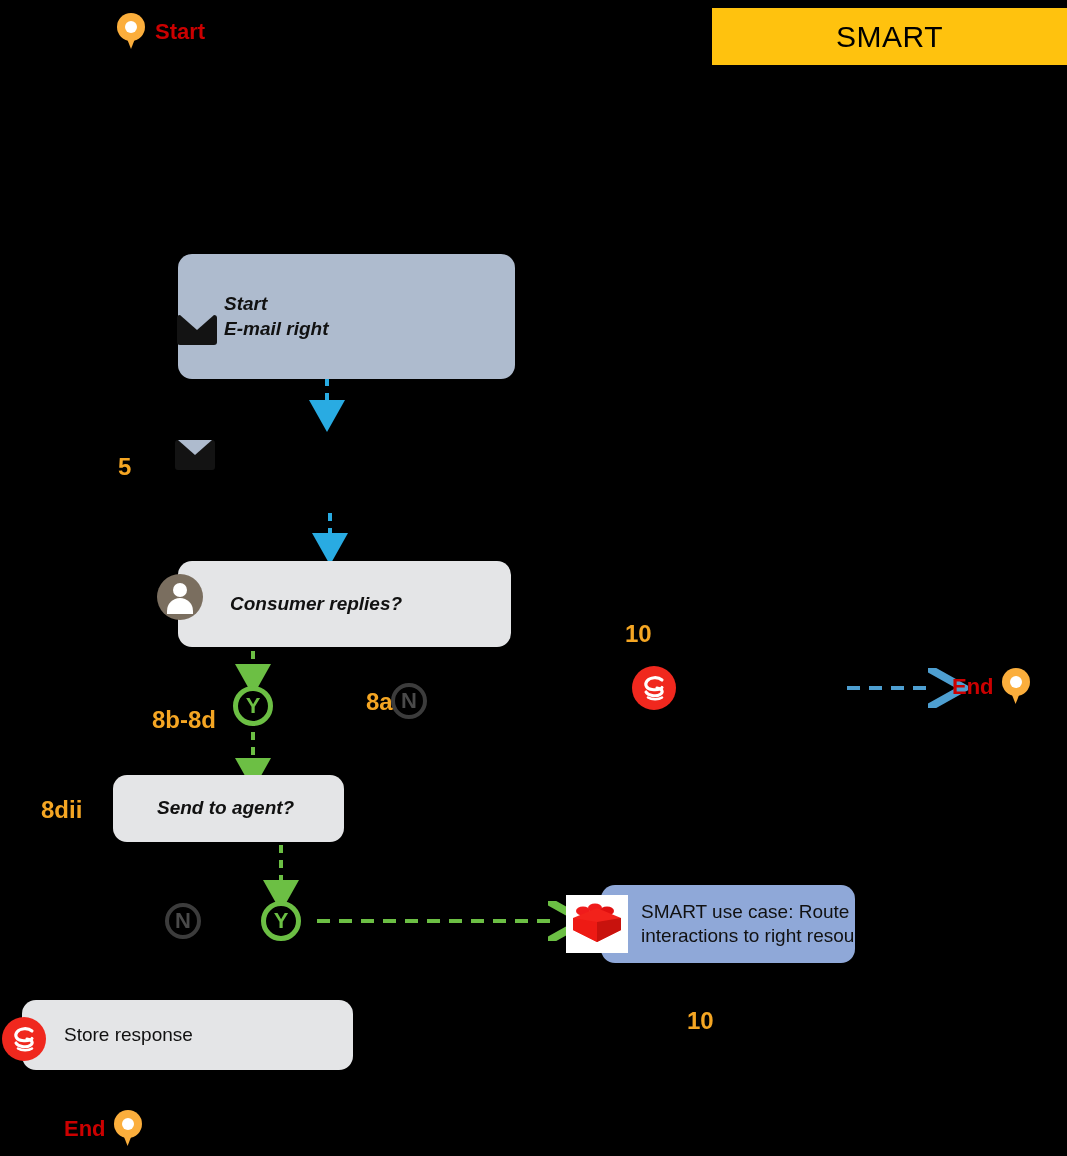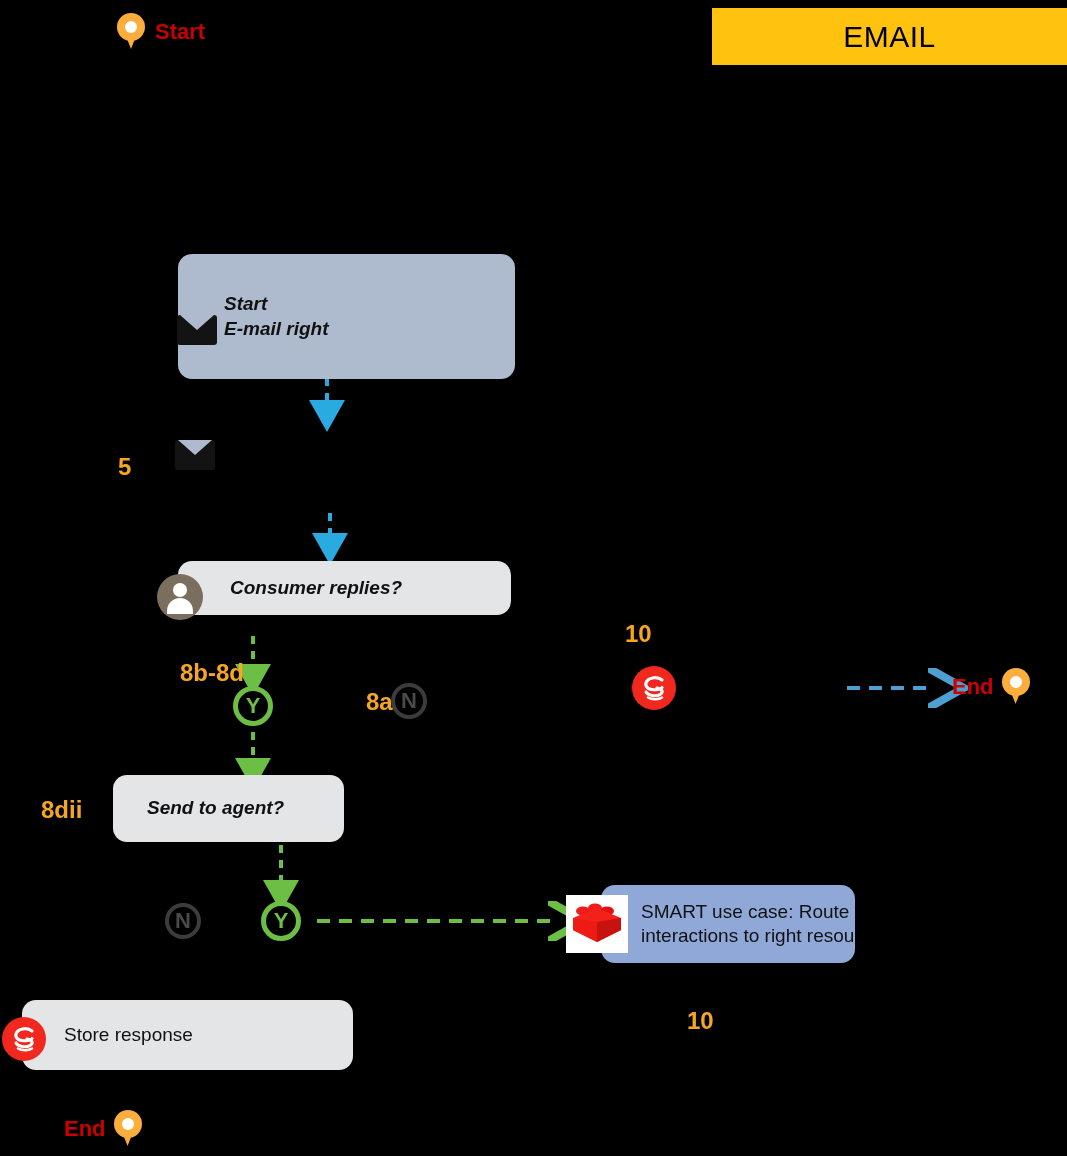--- a/index.html
+++ b/index.html
@@ -149,7 +149,7 @@
   </svg>
 
   <div class="abs banner">
-    <span>EMAIL</span>
+    <span>SMART</span>
   </div>
 
   <div class="abs" style="left:117px;top:13px;display:flex;align-items:center;gap:10px;">

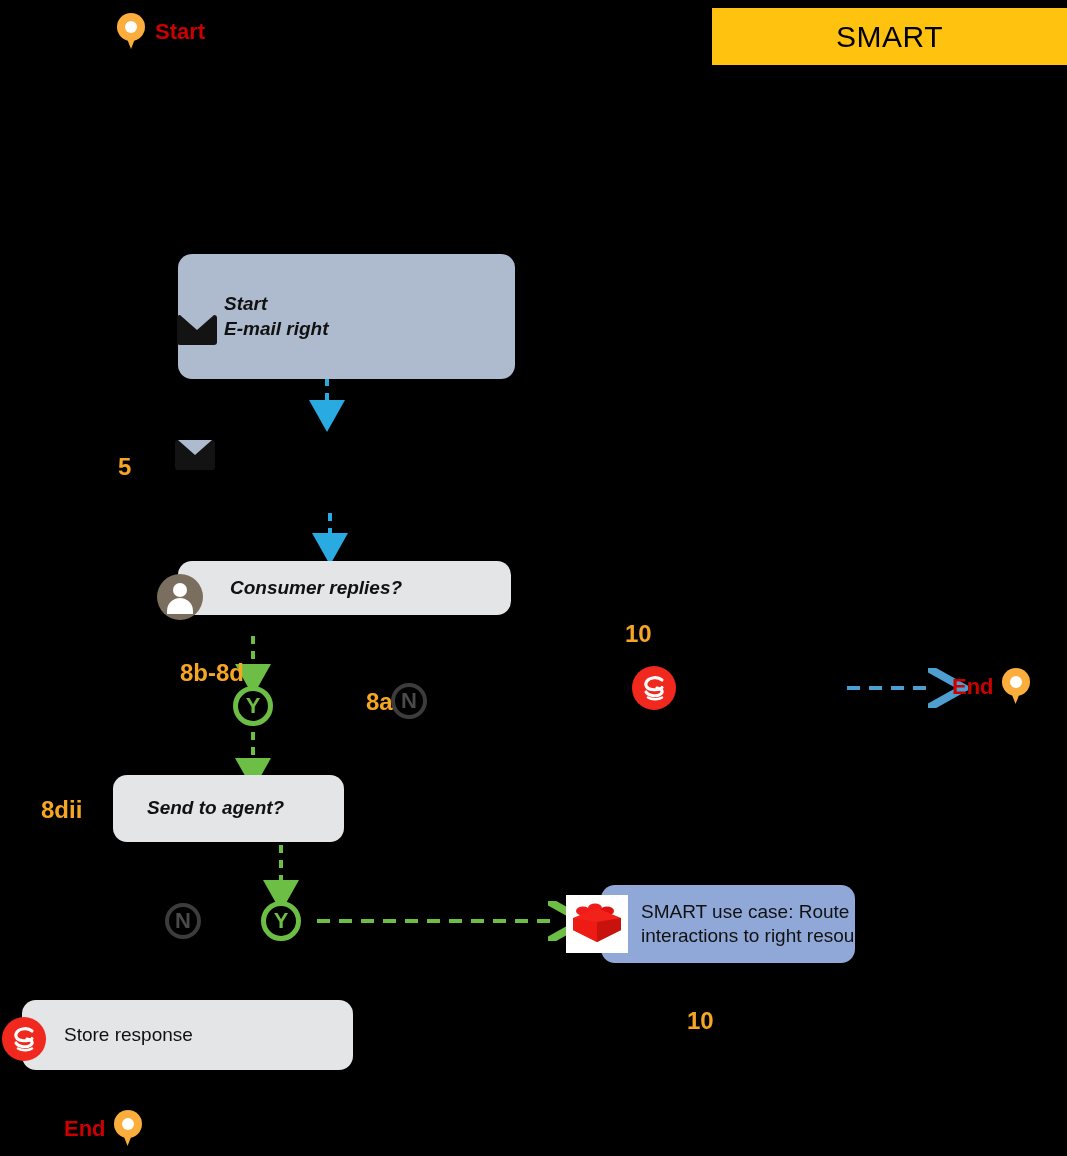--- a/index.html
+++ b/index.html
@@ -184,7 +184,7 @@
   </div>
   <div class="step" style="left:118px;top:453px;">5</div>
 
-  <div class="box bg-gray rnd" style="left:178px;top:561px;width:333px;height:54px;">
+  <div class="box bg-gray rnd" style="left:178px;top:561px;width:333px;height:86px;">
     <div class="txt ital" style="padding-left:52px;">Consumer replies?</div>
   </div>
   <div class="icon-slot" style="left:157px;top:574px;">

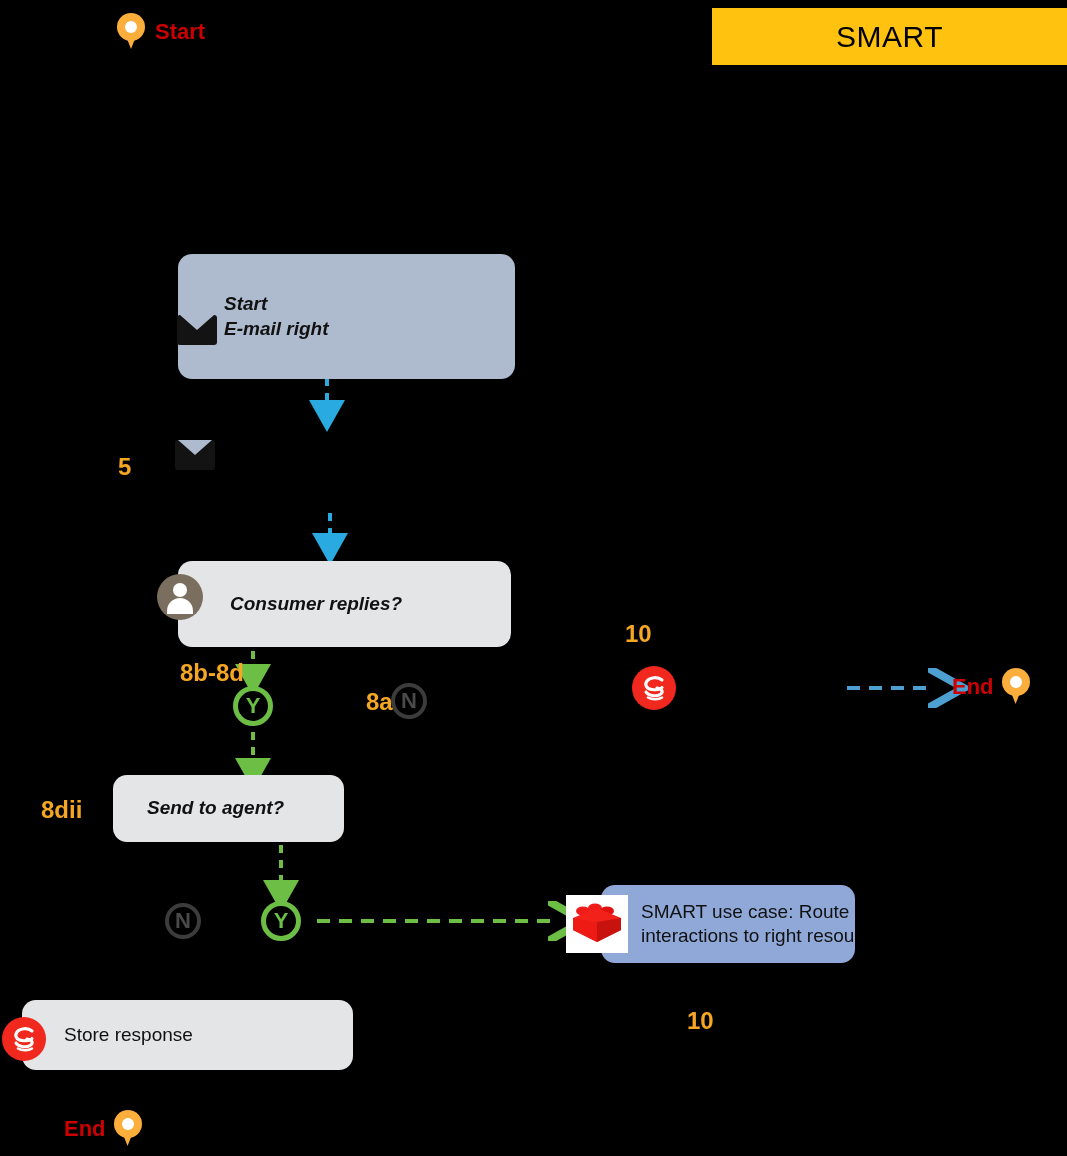--- a/index.html
+++ b/index.html
@@ -197,7 +197,7 @@
   <div class="marker mk-y" style="left:233px;top:686px;">
     <span>Y</span>
   </div>
-  <div class="step" style="left:152px;top:659px;margin-left:28px;">8b-8d</div>
+  <div class="step" style="left:152px;top:706px;">8b-8d</div>
 
   <div class="marker mk-n" style="left:391px;top:683px;">
     <span>N</span>

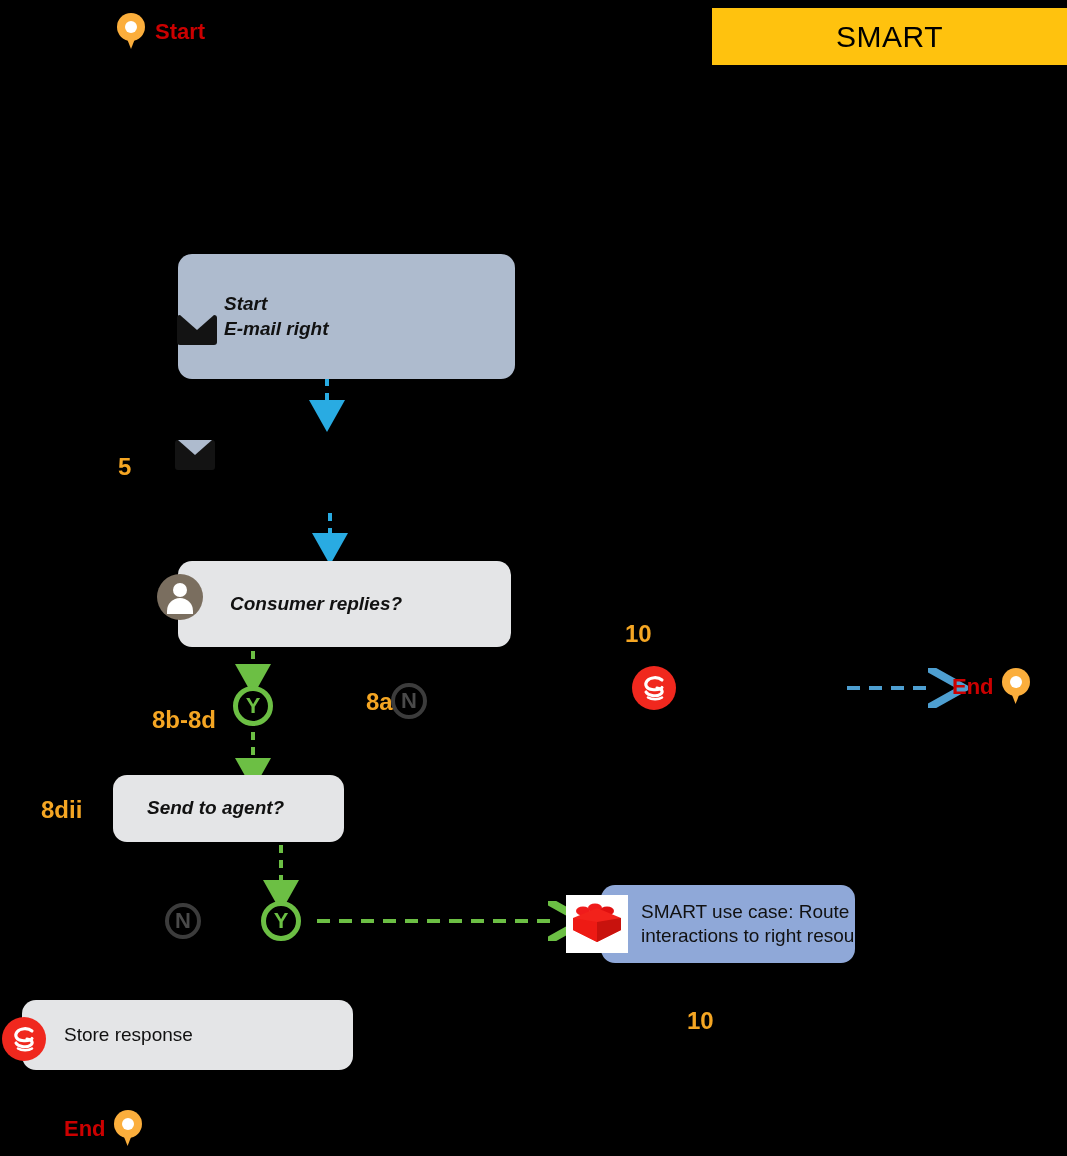--- a/index.html
+++ b/index.html
@@ -205,7 +205,7 @@
   <div class="step" style="left:366px;top:688px;">8a</div>
 
   <div class="box bg-gray rnd" style="left:113px;top:775px;width:231px;height:67px;">
-    <div class="txt ital" style="padding-left:18px;margin-left:16px;">Send to agent?</div>
+    <div class="txt ital" style="padding-left:44px;">Send to agent?</div>
   </div>
   <div class="step" style="left:41px;top:796px;">8dii</div>
 

